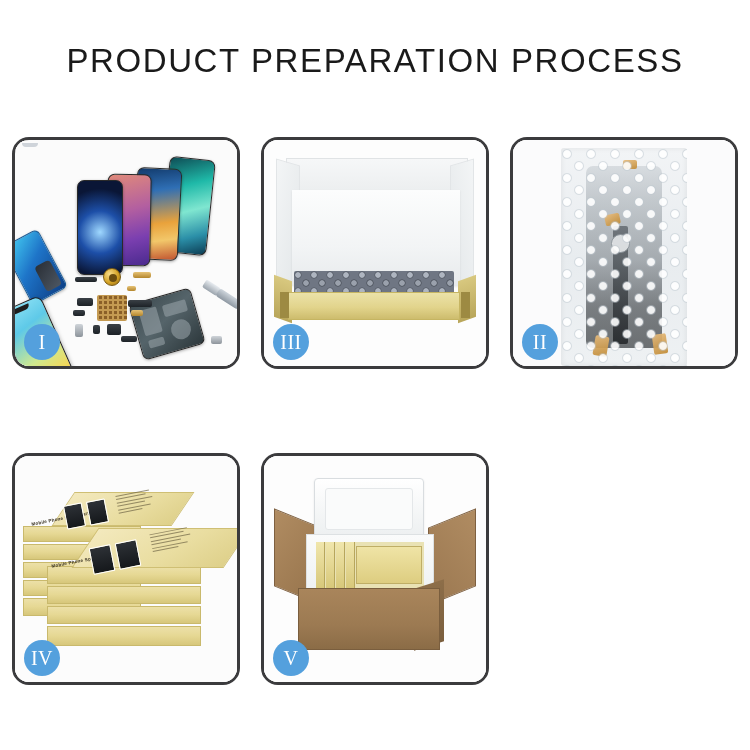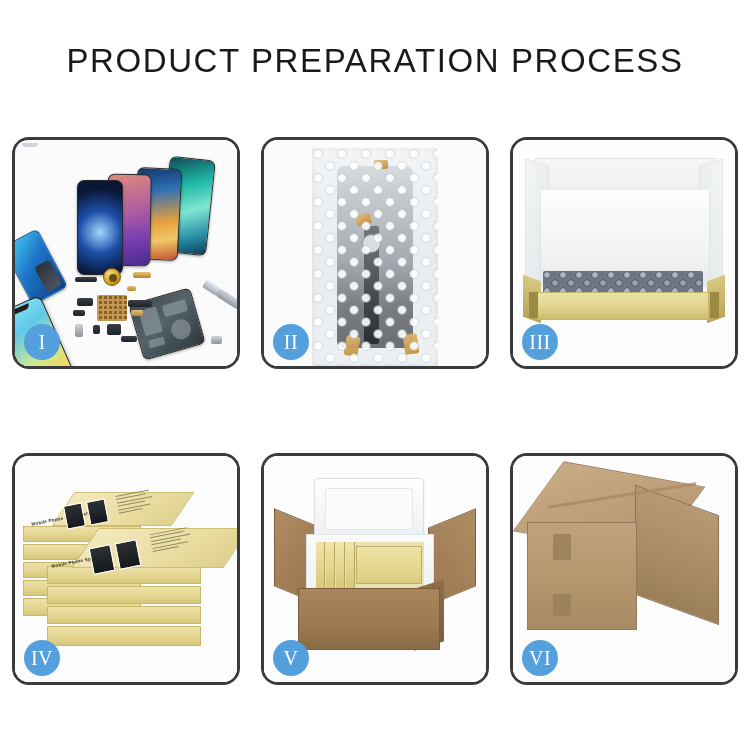--- a/index.html
+++ b/index.html
@@ -441,6 +441,23 @@
         <div class="part dark" style="left:106px;top:196px;width:16px;height:6px;"></div>
 
         <div class="badge">I</div>
+      </div>
+    </div>
+
+    <div class="panel">
+      <div class="panel-stage">
+        <div class="p3-bg"></div>
+        <div class="bx3-lidback"></div>
+        <div class="bx3-flapL"></div>
+        <div class="bx3-flapR"></div>
+        <div class="bx3-foam"></div>
+        <div class="bx3-bubbles"></div>
+        <div class="bx3-sideL"></div>
+        <div class="bx3-sideR"></div>
+        <div class="bx3-front"></div>
+        <div class="bx3-tabL"></div>
+        <div class="bx3-tabR"></div>
+        <div class="badge">III</div>
       </div>
     </div>
 
@@ -458,23 +475,6 @@
           <div class="bw-bubbles"></div>
         </div>
         <div class="badge">II</div>
-      </div>
-    </div>
-
-    <div class="panel">
-      <div class="panel-stage">
-        <div class="p3-bg"></div>
-        <div class="bx3-lidback"></div>
-        <div class="bx3-flapL"></div>
-        <div class="bx3-flapR"></div>
-        <div class="bx3-foam"></div>
-        <div class="bx3-bubbles"></div>
-        <div class="bx3-sideL"></div>
-        <div class="bx3-sideR"></div>
-        <div class="bx3-front"></div>
-        <div class="bx3-tabL"></div>
-        <div class="bx3-tabR"></div>
-        <div class="badge">III</div>
       </div>
     </div>
 

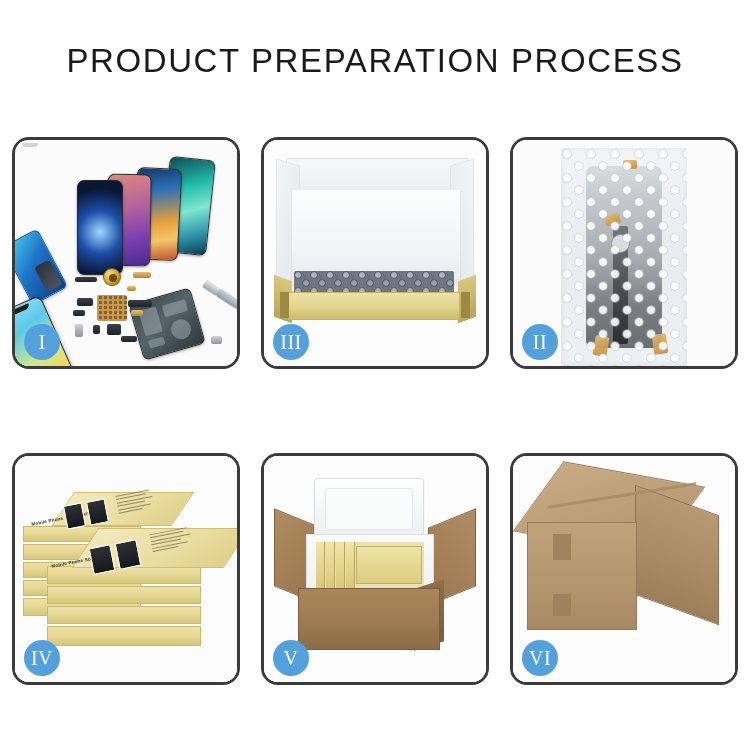--- a/index.html
+++ b/index.html
@@ -547,18 +547,6 @@
       </div>
     </div>
 
-    <div class="panel">
-      <div class="panel-stage">
-        <div class="p6-bg"></div>
-        <div class="c6-top"></div>
-        <div class="c6-side"></div>
-        <div class="c6-front"></div>
-        <div class="c6-seam"></div>
-        <div class="c6-tape c6-tape1"></div>
-        <div class="c6-tape c6-tape2"></div>
-        <div class="badge">VI</div>
-      </div>
-    </div>
 
   </div>
 </div>

